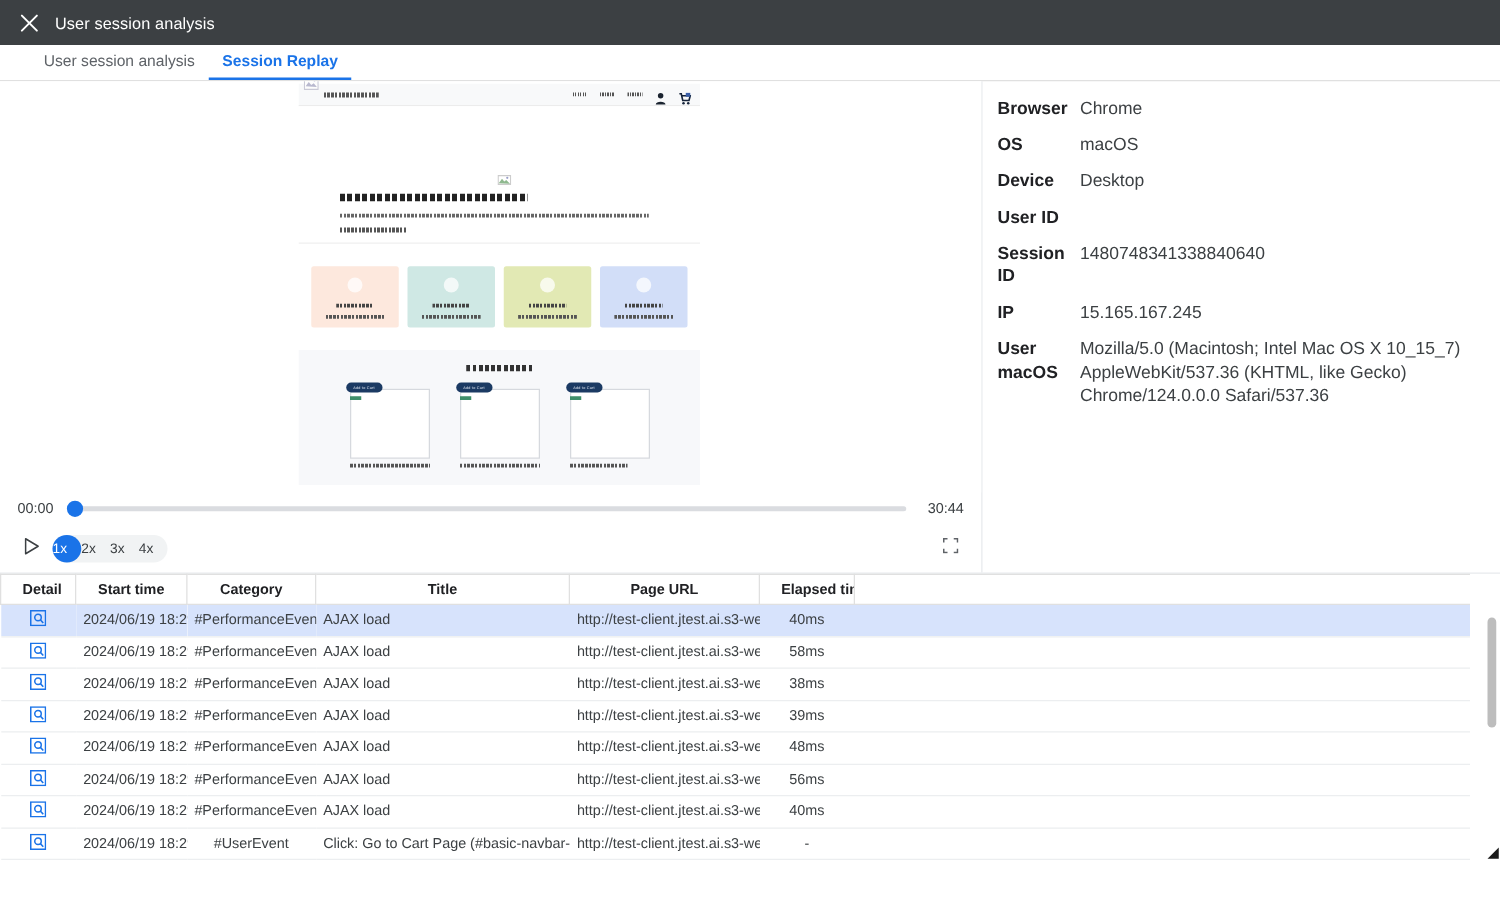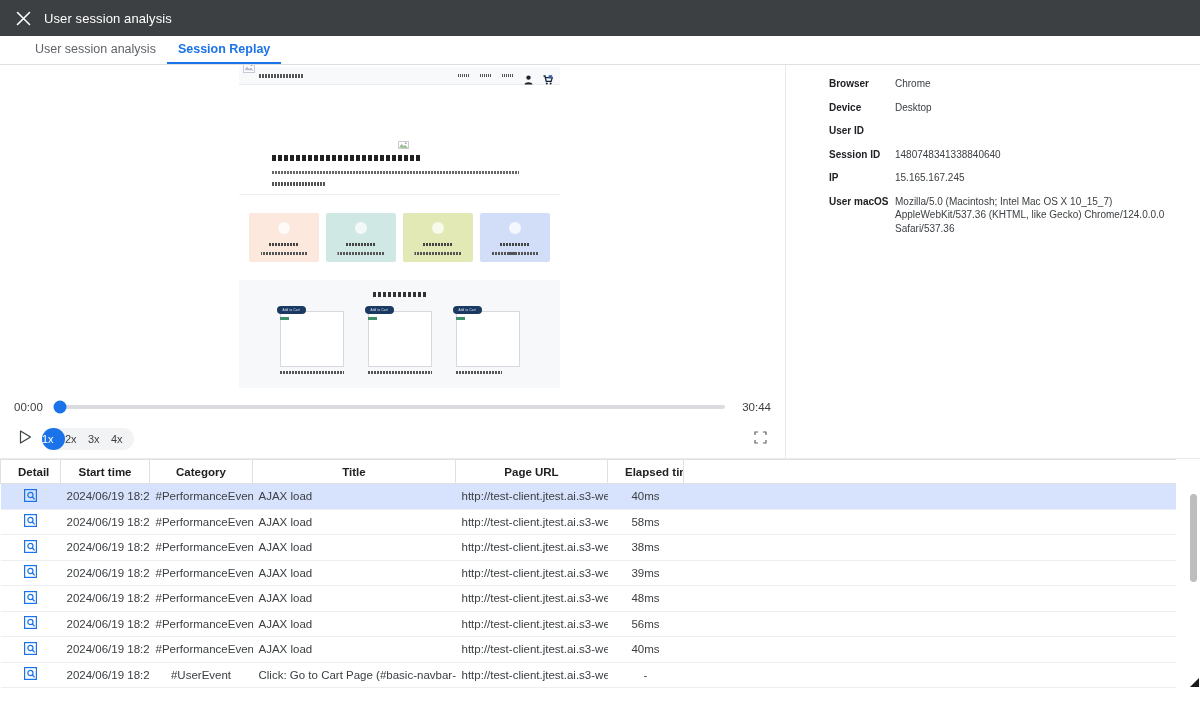--- a/index.html
+++ b/index.html
@@ -292,9 +292,8 @@
   .info-row {
     display: flex;
     margin-bottom: 10px;
-    font-size: 10px;
+    font-size: 14px;
     line-height: 1.35;
-    margin-left: 31px;
   }
   .info-key {
     width: 66px;

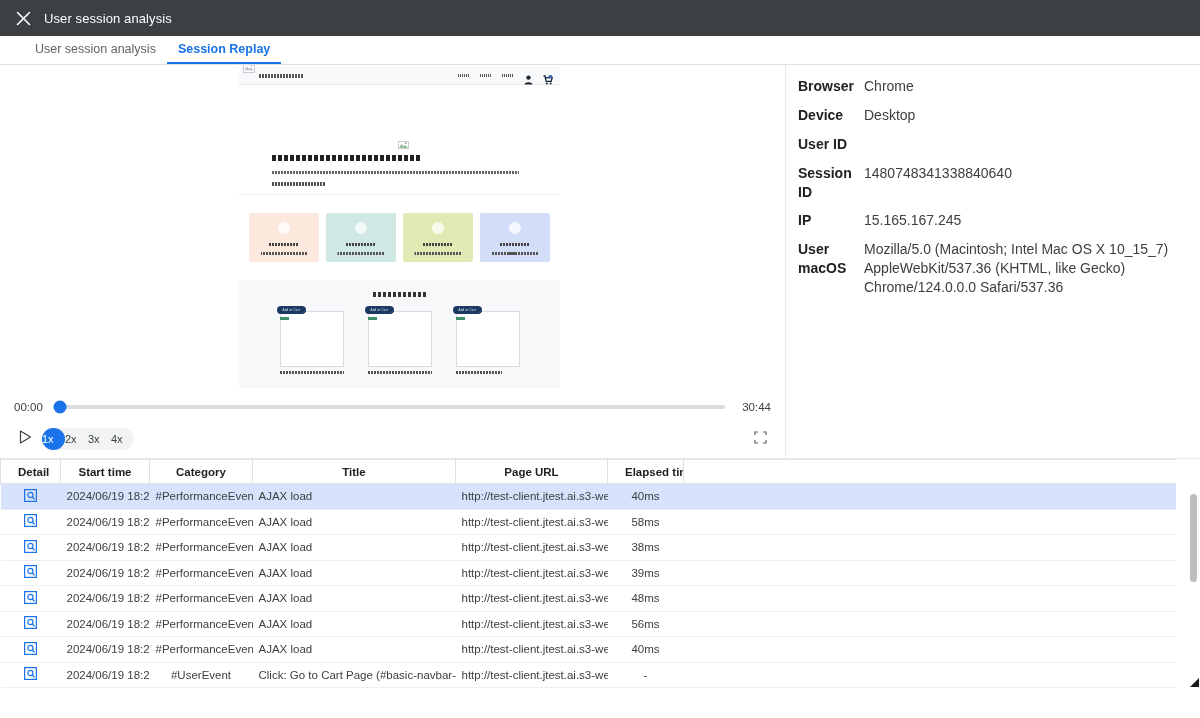--- a/index.html
+++ b/index.html
@@ -553,6 +553,10 @@
       <div class="info-val">Chrome</div>
     </div>
     <div class="info-row">
+      <div class="info-key">OS</div>
+      <div class="info-val">macOS</div>
+    </div>
+    <div class="info-row">
       <div class="info-key">Device</div>
       <div class="info-val">Desktop</div>
     </div>

